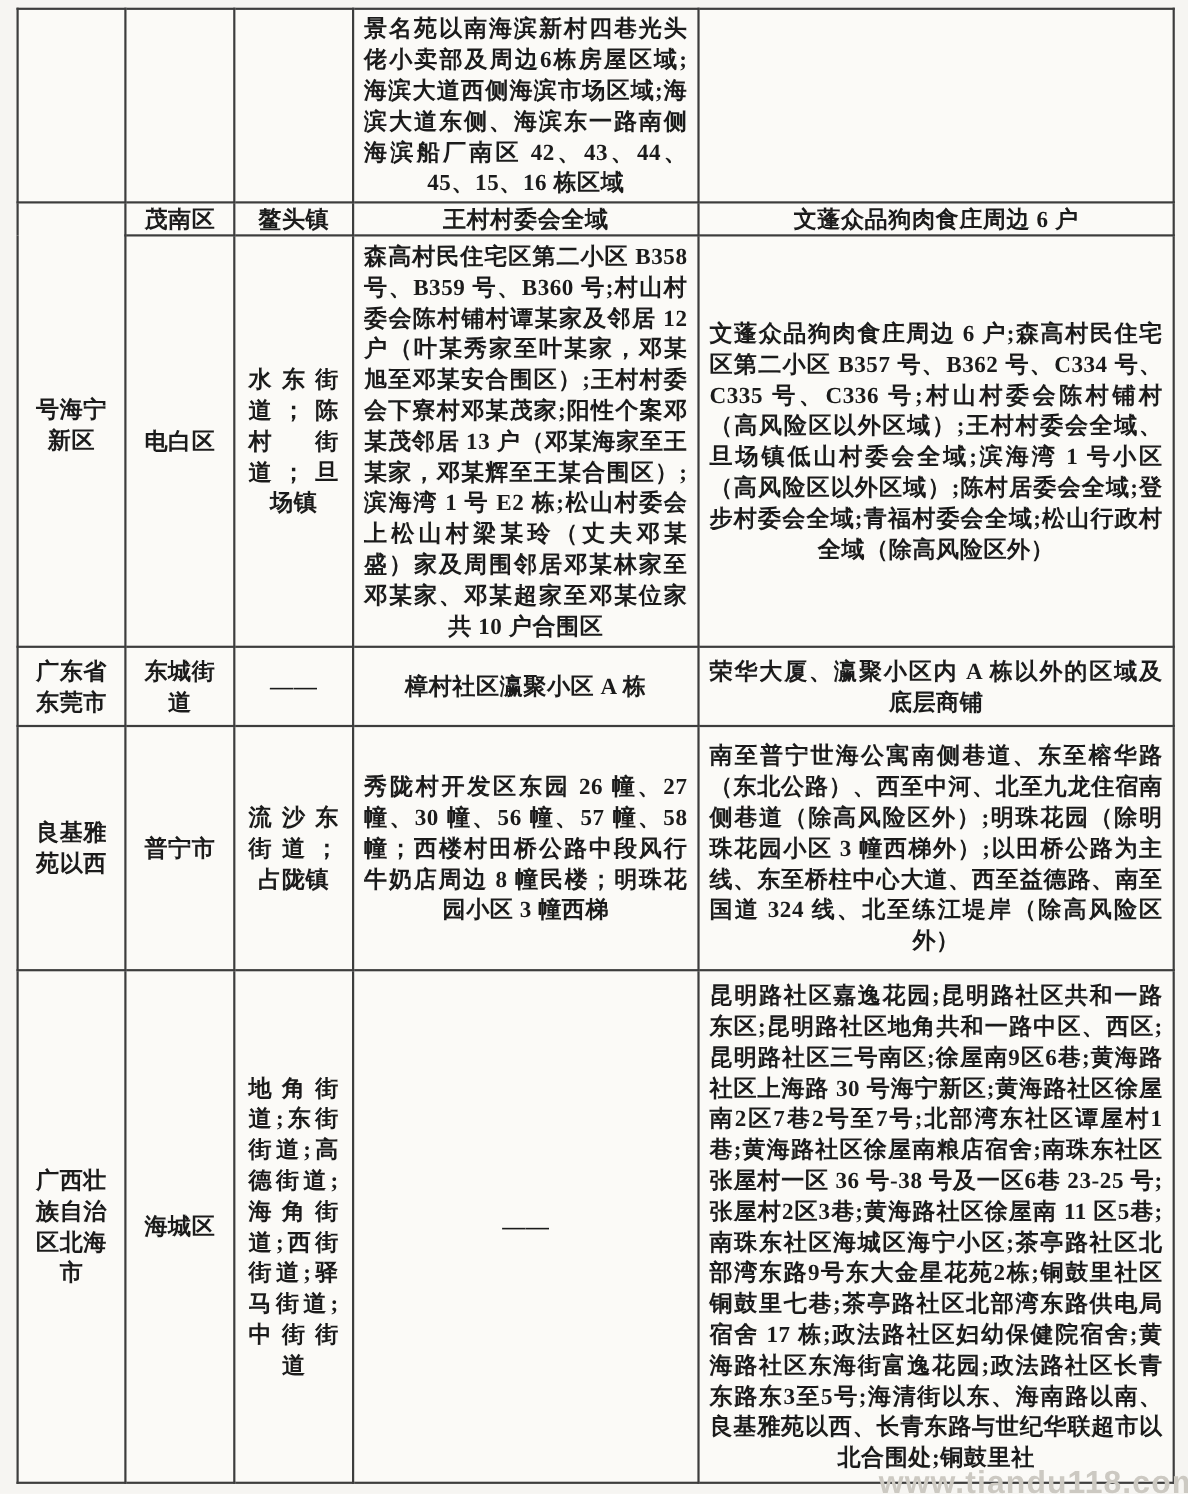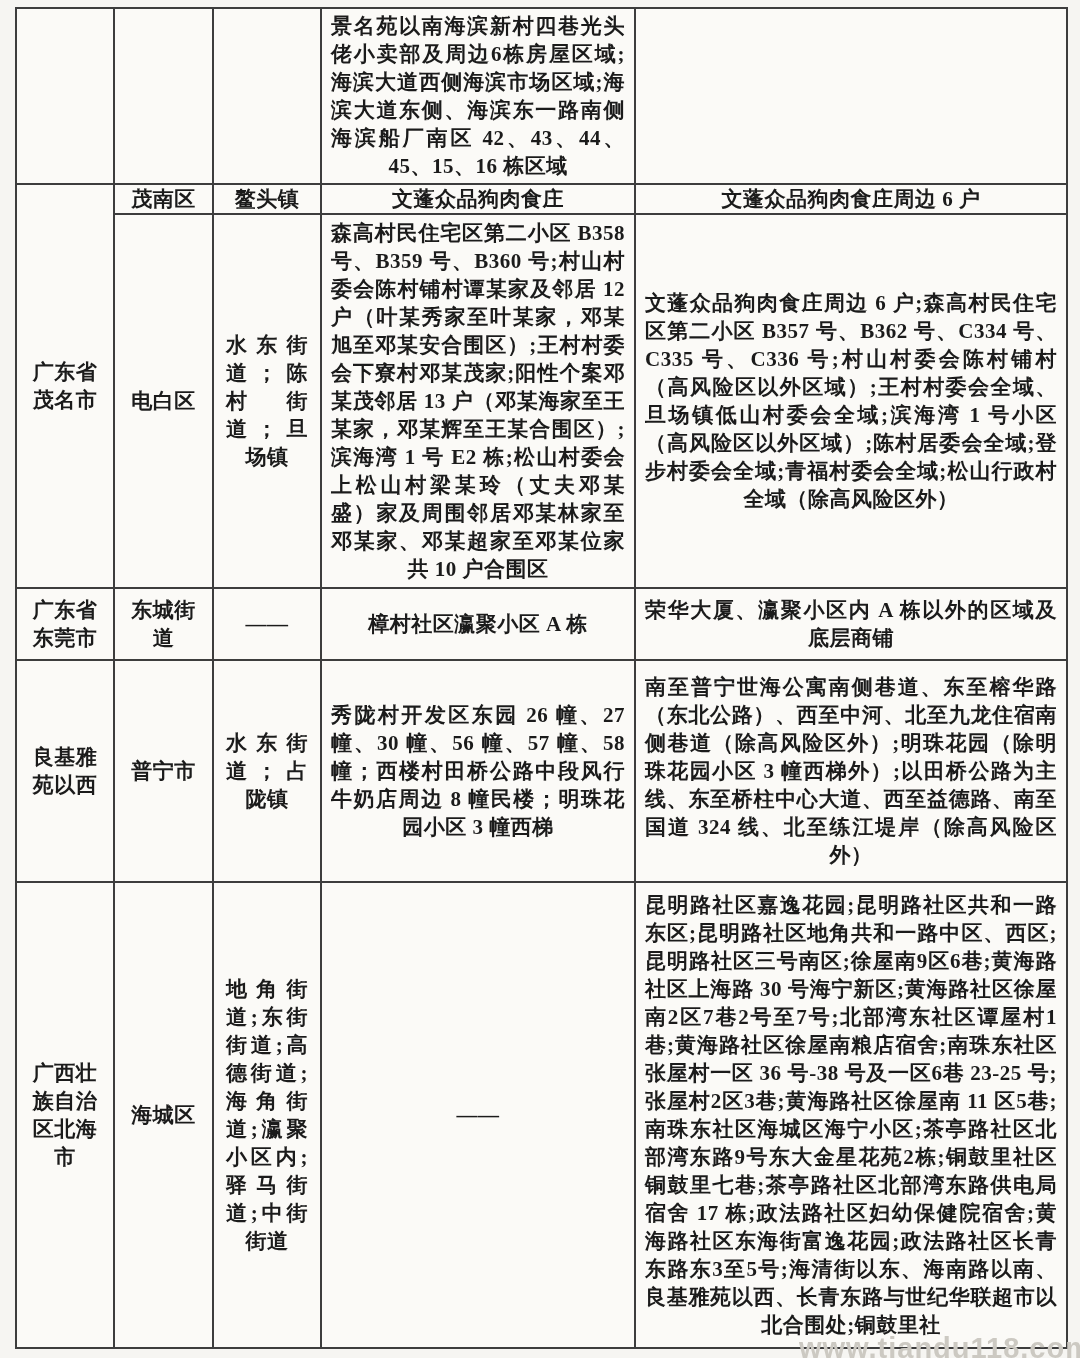--- a/index.html
+++ b/index.html
@@ -81,7 +81,7 @@
         <td rowspan="2">广东省茂名市</td>
         <td>茂南区</td>
         <td>鳌头镇</td>
-        <td>文蓬众品狗肉食庄</td>
+        <td>王村村委会全域</td>
         <td>文蓬众品狗肉食庄周边 6 户</td>
       </tr>
       <tr class="r2">

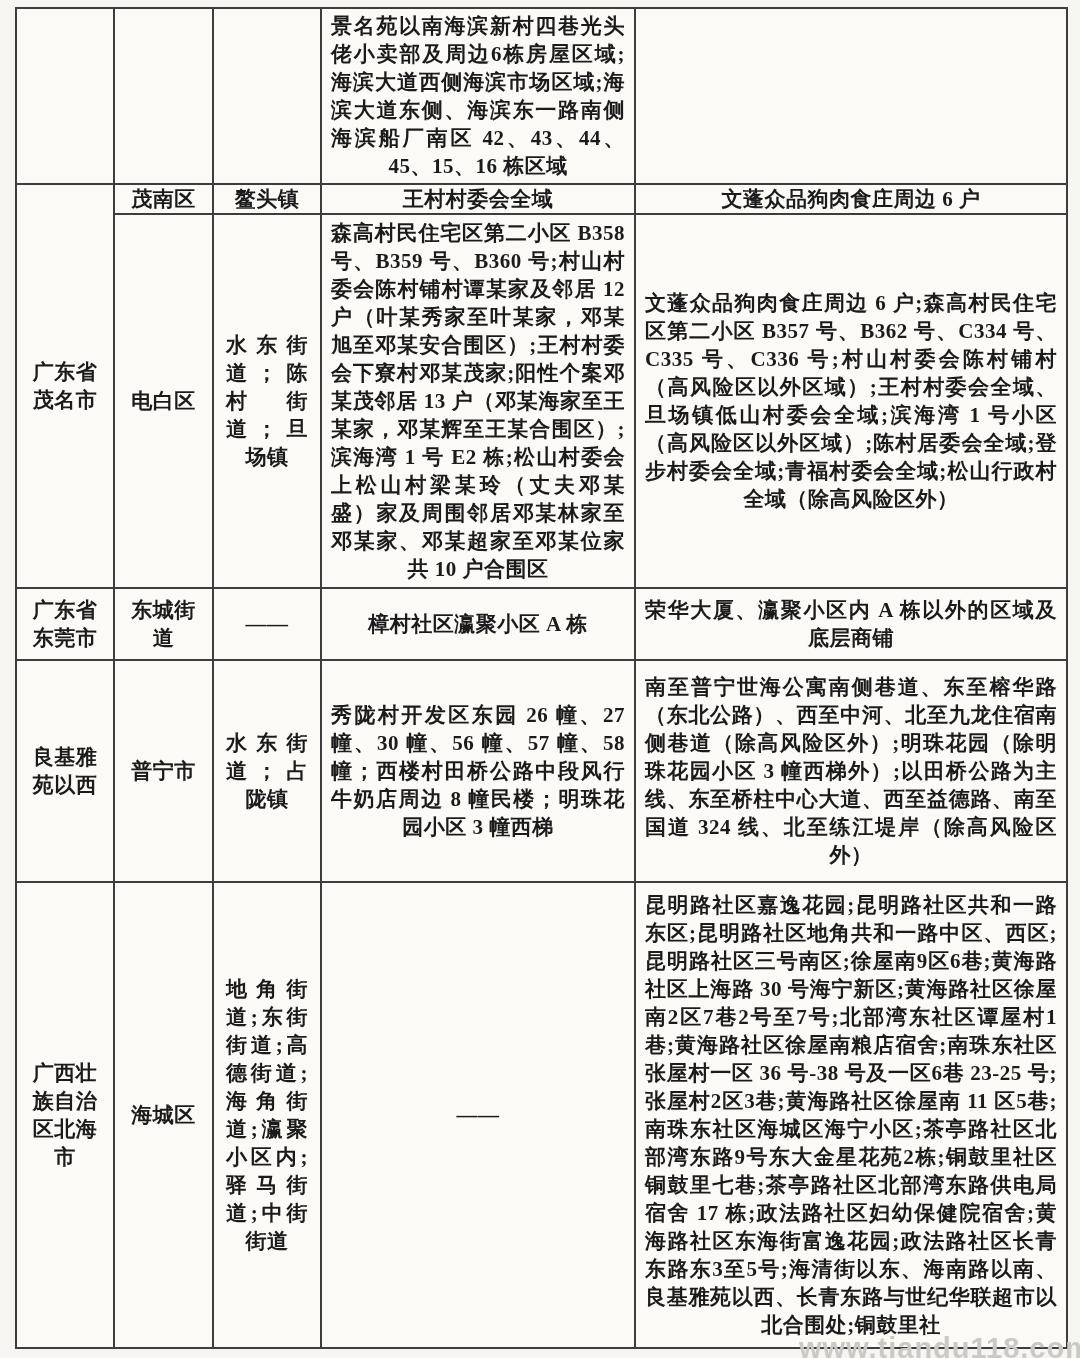--- a/index.html
+++ b/index.html
@@ -78,7 +78,7 @@
         <td></td>
       </tr>
       <tr class="r1">
-        <td rowspan="2">广东省茂名市</td>
+        <td rowspan="2">号海宁新区</td>
         <td>茂南区</td>
         <td>鳌头镇</td>
         <td>王村村委会全域</td>

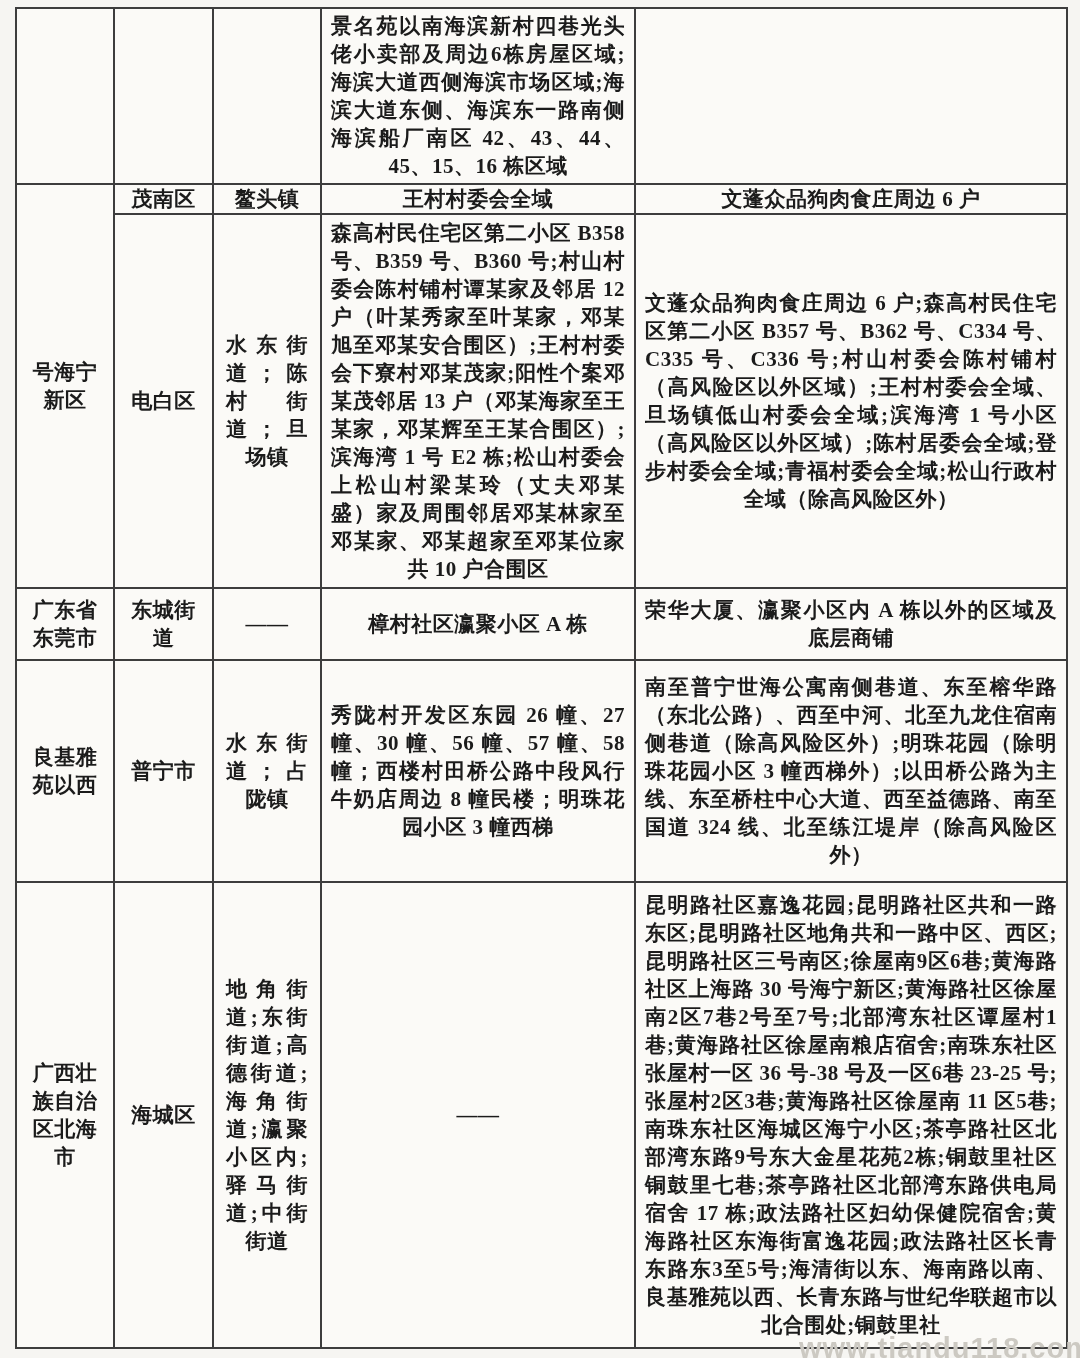--- a/index.html
+++ b/index.html
@@ -100,7 +100,7 @@
       <tr class="r4">
         <td>良基雅苑以西</td>
         <td>普宁市</td>
-        <td class="street">水东街道；占陇镇</td>
+        <td class="street">流沙东街道；占陇镇</td>
         <td class="para">秀陇村开发区东园 26 幢、27 幢、30 幢、56 幢、57 幢、58 幢；西楼村田桥公路中段风行牛奶店周边 8 幢民楼；明珠花园小区 3 幢西梯</td>
         <td class="para">南至普宁世海公寓南侧巷道、东至榕华路（东北公路）、西至中河、北至九龙住宿南侧巷道（除高风险区外）;明珠花园（除明珠花园小区 3 幢西梯外）;以田桥公路为主线、东至桥柱中心大道、西至益德路、南至国道 324 线、北至练江堤岸（除高风险区外）</td>
       </tr>

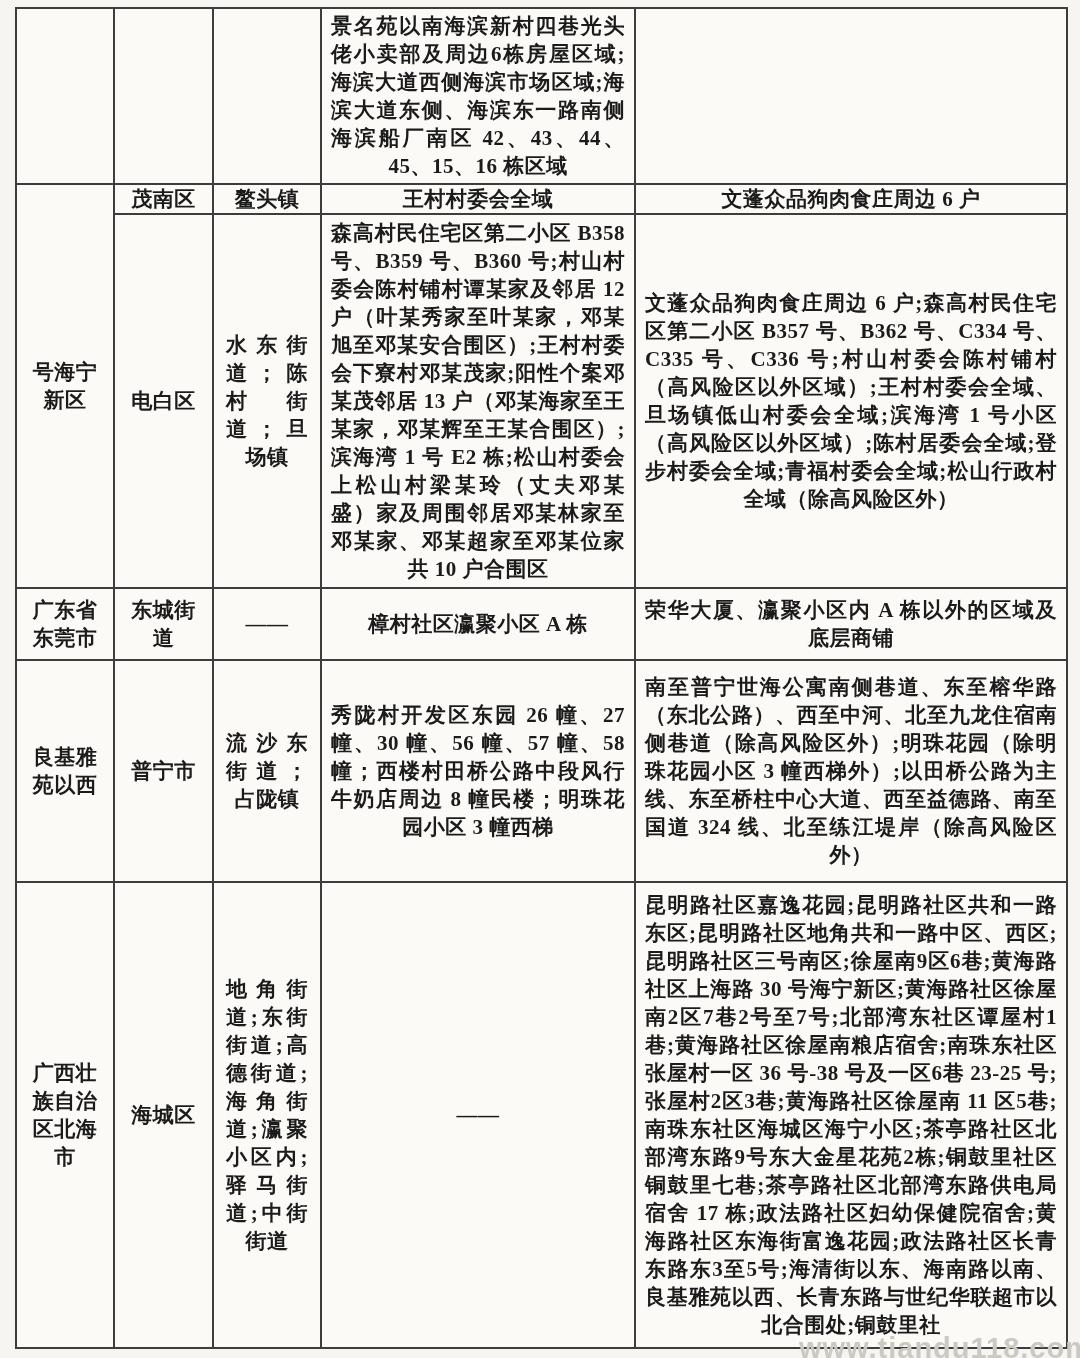--- a/index.html
+++ b/index.html
@@ -107,7 +107,7 @@
       <tr class="r5">
         <td>广西壮族自治区北海市</td>
         <td>海城区</td>
-        <td class="street">地角街道;东街街道;高德街道;海角街道;瀛聚小区内;驿马街道;中街街道</td>
+        <td class="street">地角街道;东街街道;高德街道;海角街道;西街街道;驿马街道;中街街道</td>
         <td>——</td>
         <td class="para">昆明路社区嘉逸花园;昆明路社区共和一路东区;昆明路社区地角共和一路中区、西区;昆明路社区三号南区;徐屋南9区6巷;黄海路社区上海路 30 号海宁新区;黄海路社区徐屋南2区7巷2号至7号;北部湾东社区谭屋村1巷;黄海路社区徐屋南粮店宿舍;南珠东社区张屋村一区 36 号-38 号及一区6巷 23-25 号;张屋村2区3巷;黄海路社区徐屋南 11 区5巷;南珠东社区海城区海宁小区;茶亭路社区北部湾东路9号东大金星花苑2栋;铜鼓里社区铜鼓里七巷;茶亭路社区北部湾东路供电局宿舍 17 栋;政法路社区妇幼保健院宿舍;黄海路社区东海街富逸花园;政法路社区长青东路东3至5号;海清街以东、海南路以南、良基雅苑以西、长青东路与世纪华联超市以北合围处;铜鼓里社</td>
       </tr>

